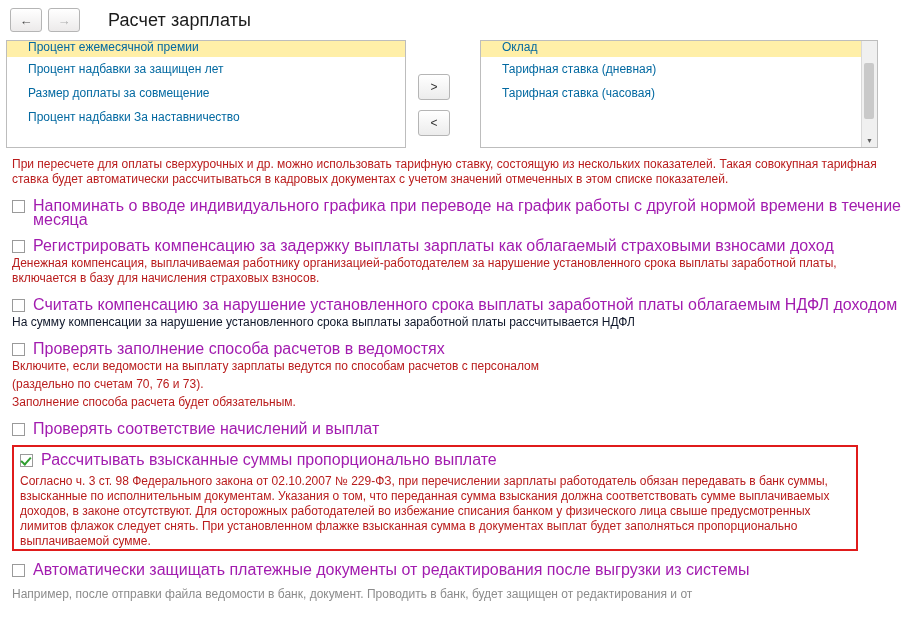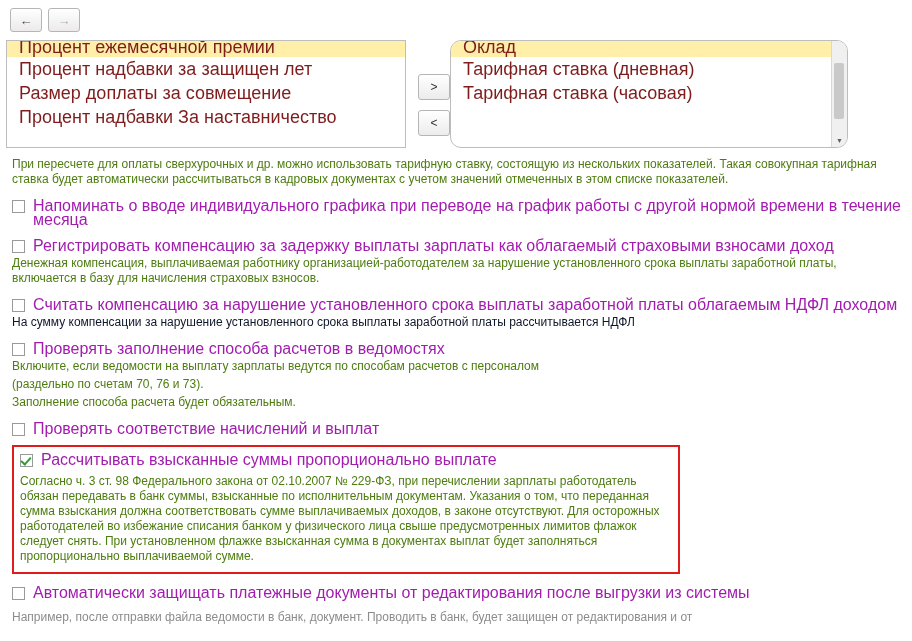--- a/index.html
+++ b/index.html
@@ -206,6 +206,7 @@
   <div class="navbtn disabled">
     <span>→</span>
   </div>
+  <div class="page-title">Расчет зарплаты</div>
 </div>
 
 <div class="lists">

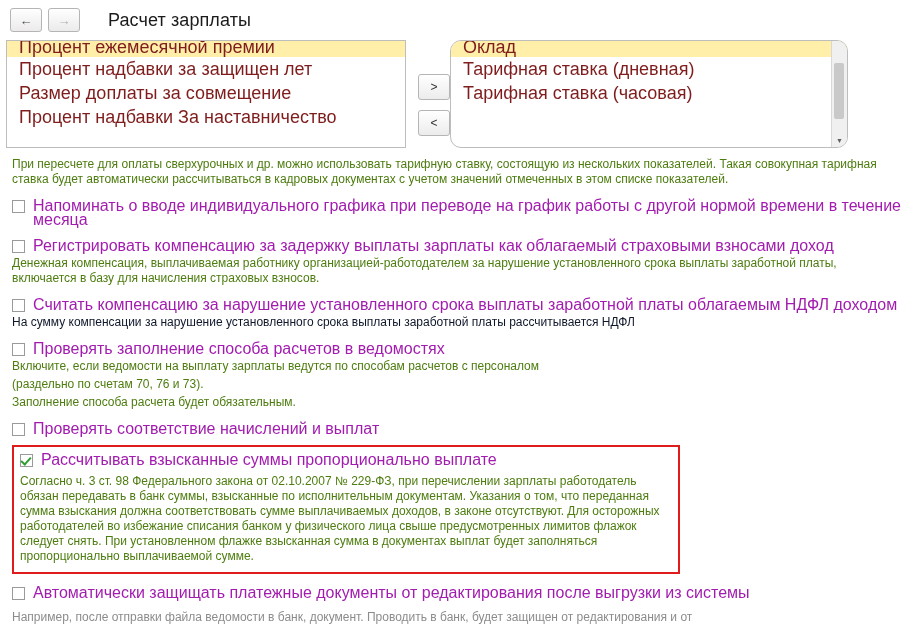--- a/index.html
+++ b/index.html
@@ -67,9 +67,9 @@
   .list-row {
     height: 24px;
     line-height: 24px;
-    padding-left: 12px;
-    font-size: 18px;
-    color: #7f1d1d;
+    padding-left: 21px;
+    font-size: 12px;
+    color: #0369a1;
     white-space: nowrap;
     overflow: hidden;
     text-overflow: ellipsis;

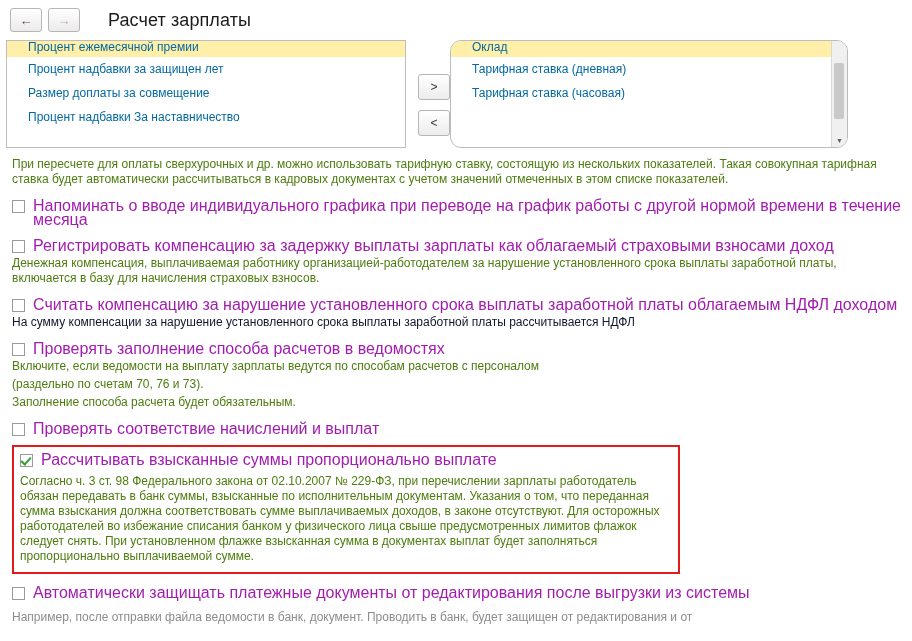--- a/index.html
+++ b/index.html
@@ -63,7 +63,7 @@
     overflow: hidden;
   }
   .listbox.left { left: 6px; width: 400px; height: 108px; }
-  .listbox.right { left: 450px; width: 398px; height: 108px; border-radius: 11px; }
+  .listbox.right { left: 480px; width: 398px; height: 108px; }
   .list-row {
     height: 24px;
     line-height: 24px;

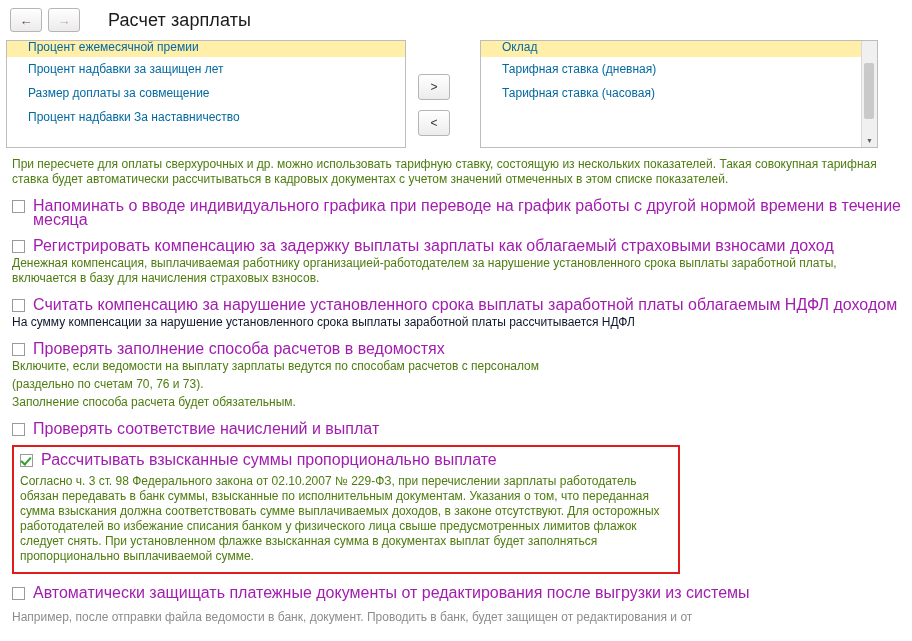--- a/index.html
+++ b/index.html
@@ -134,7 +134,7 @@
     padding: 0 8px;
   }
   .note {
-    color: #4d7c0f;
+    color: #b91c1c;
     font-size: 12px;
     line-height: 15px;
     margin: 9px 0 0 4px;

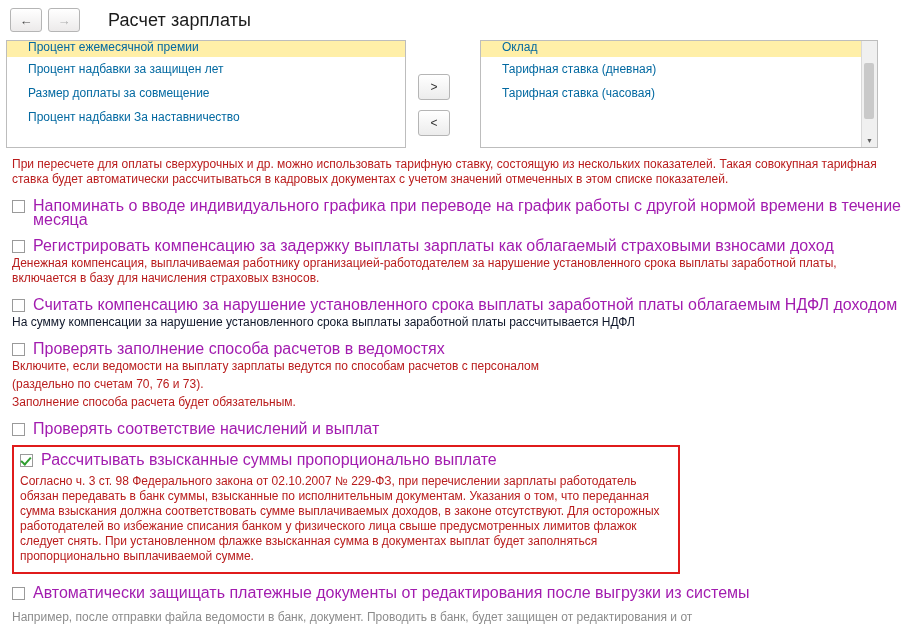--- a/index.html
+++ b/index.html
@@ -182,9 +182,9 @@
     position: relative;
     border: 2px solid #e01b1b;
     margin: 9px 12px 0 4px;
-    padding: 6px 8px 8px 6px;
-    box-sizing: border-box;
-    width: 668px;
+    padding: 6px 8px 0 6px;
+    box-sizing: border-box;
+    width: 846px;
   }
   .highlight .checkrow { margin: 0 0 0 0; }
   .highlight .note { margin-left: 0; margin-top: 7px; }

